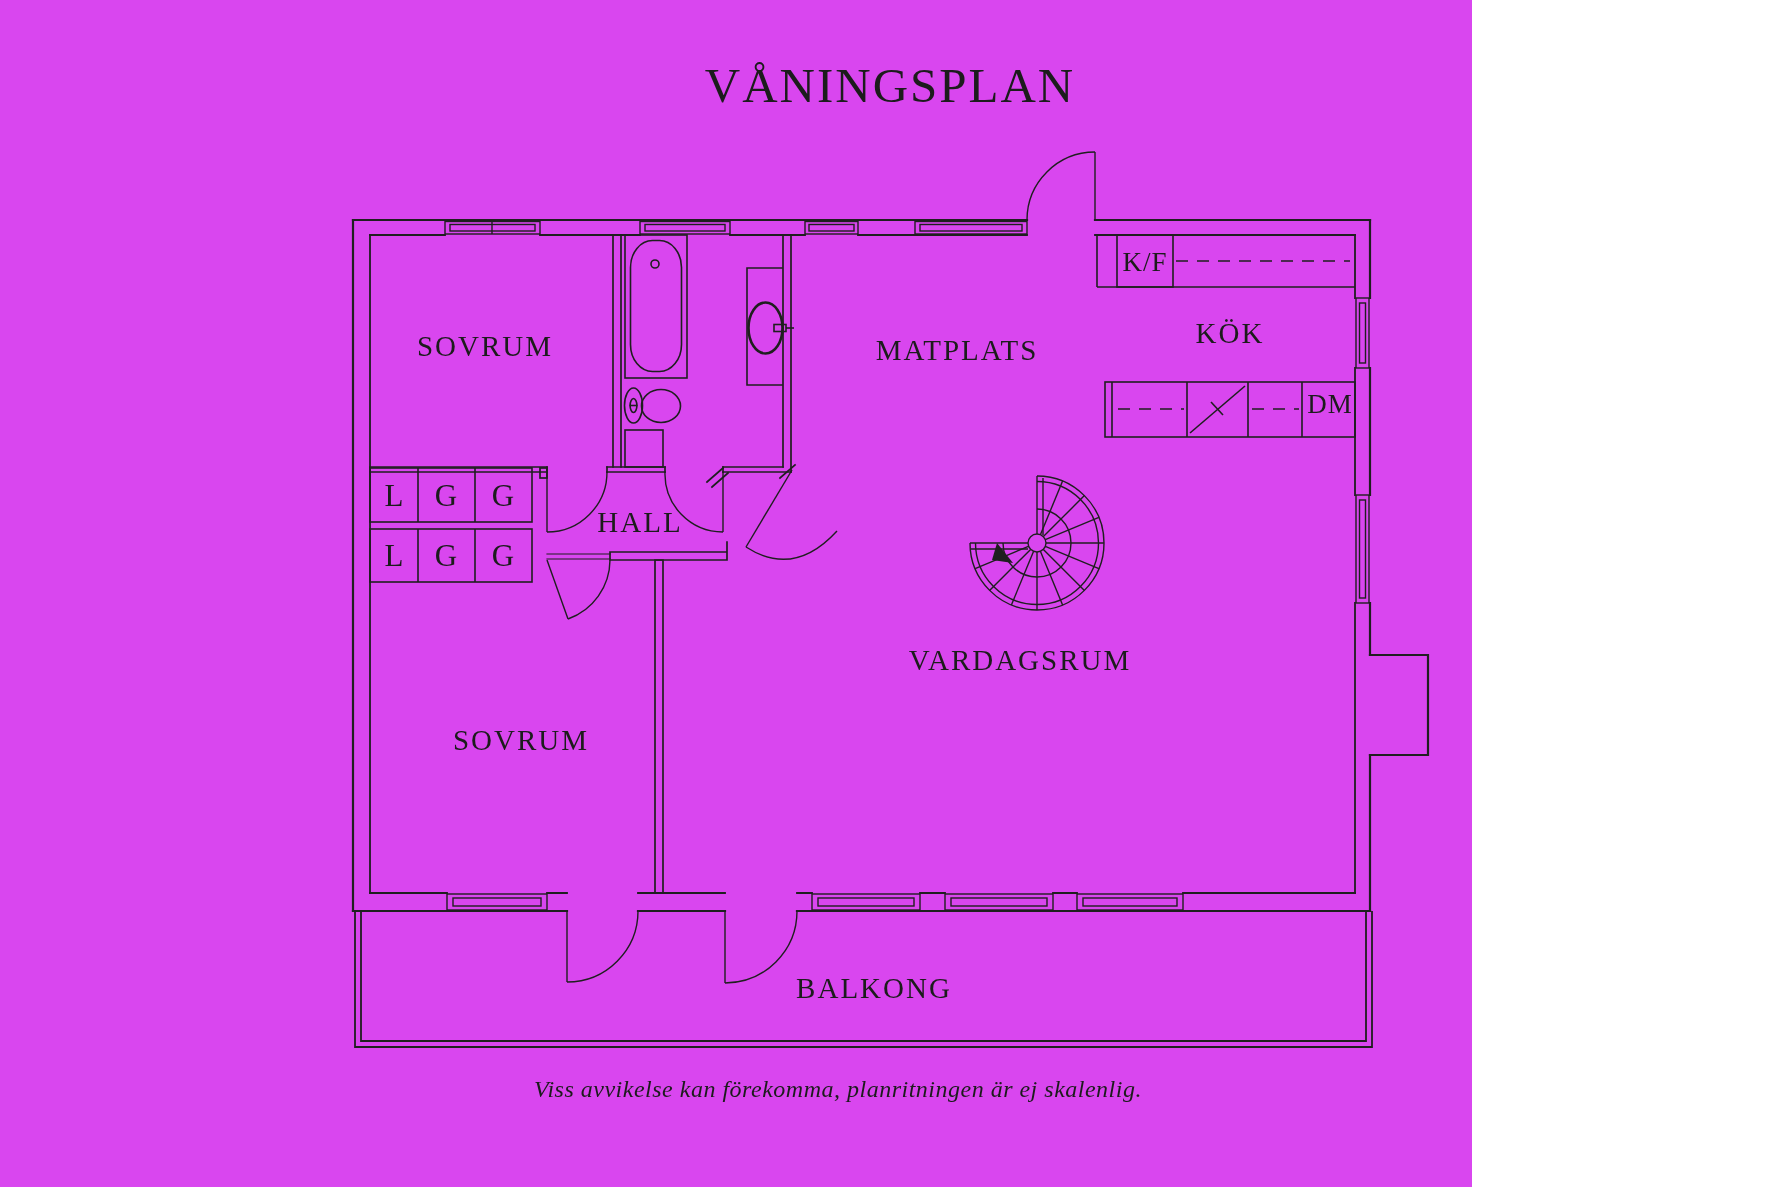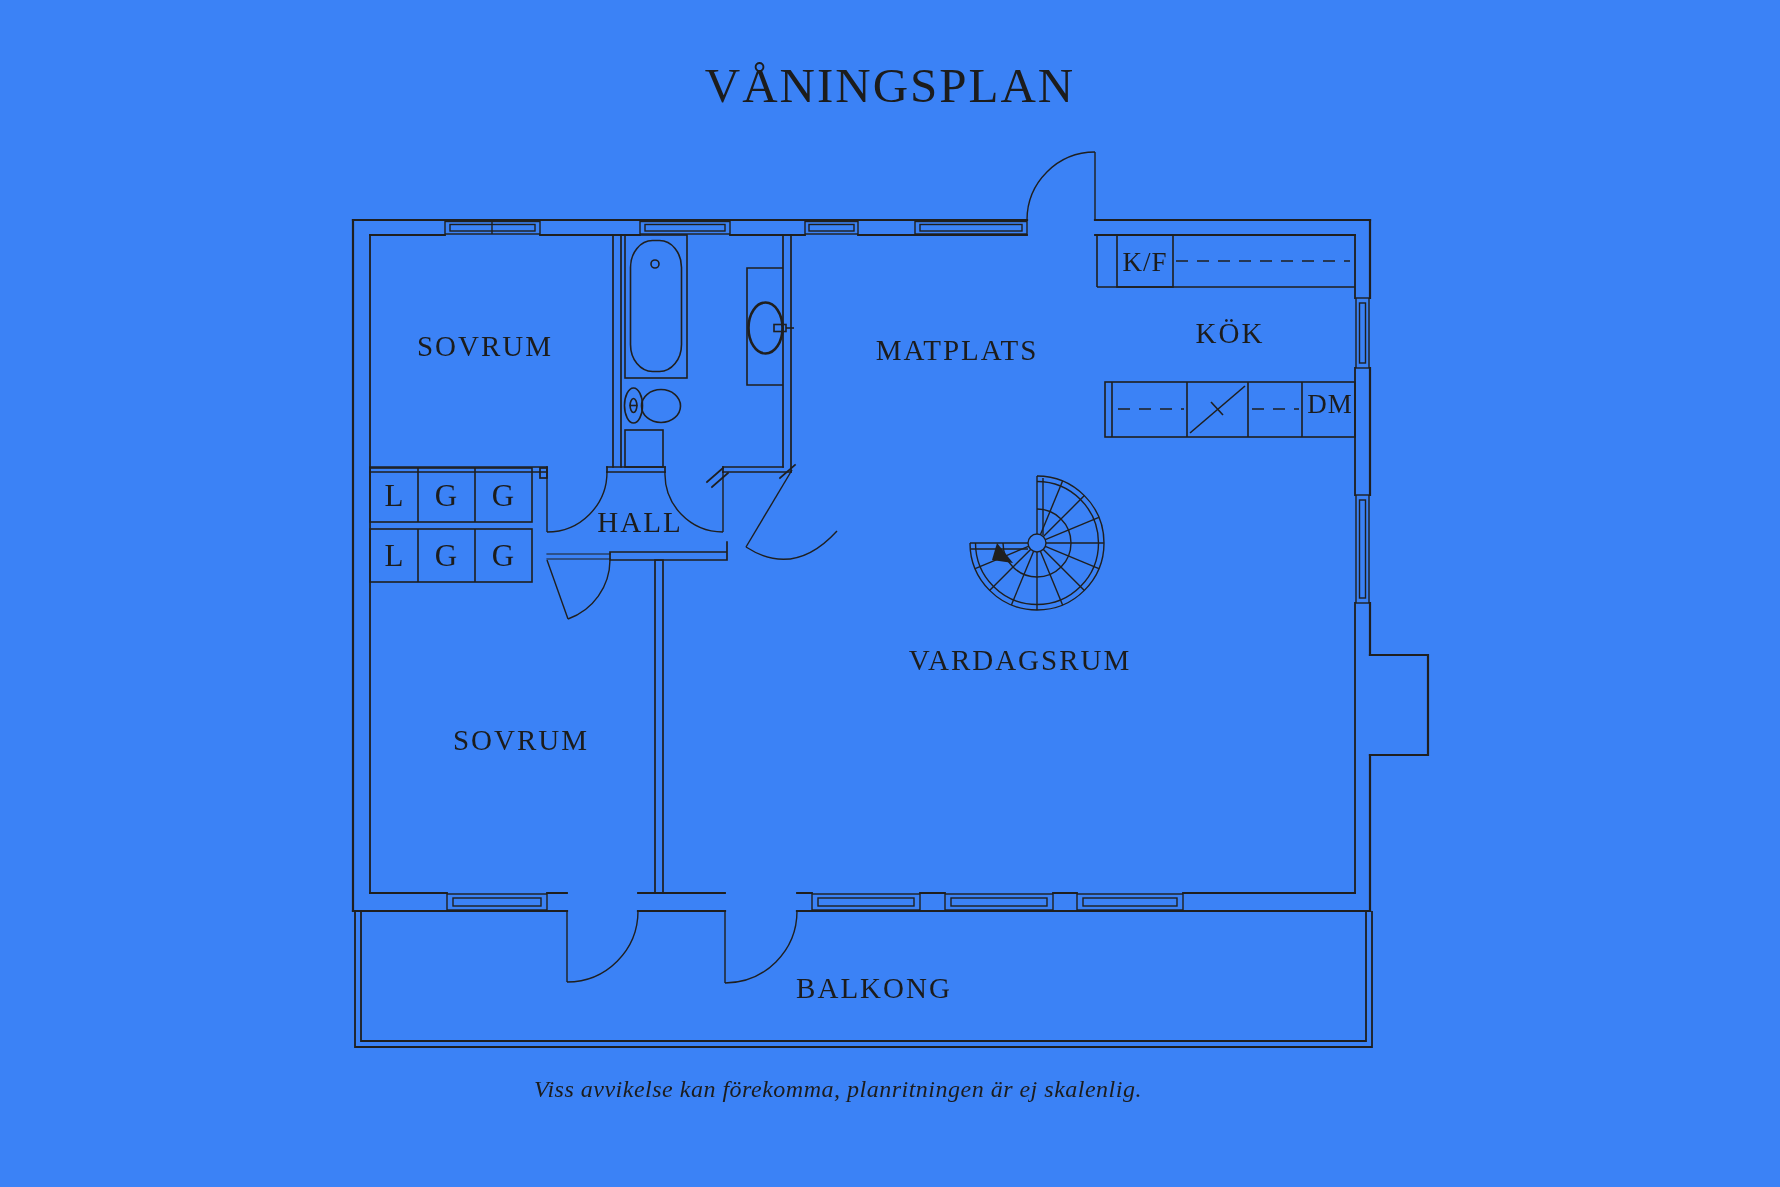--- a/index.html
+++ b/index.html
@@ -3,7 +3,7 @@
 <meta charset="utf-8">
 <style>
   html,body{margin:0;padding:0;background:#ffffff;}
-  .stage{position:relative;width:1780px;height:1187px;background:#3b82f6;overflow:hidden;
+  .stage{position:relative;width:1472px;height:1187px;background:#d946ef;overflow:hidden;
          font-family:"Liberation Serif","DejaVu Serif",serif;text-align:right;}
   svg{display:block;}
   svg text{fill:#1c1c1c;font-family:"Liberation Serif","DejaVu Serif",serif;}

